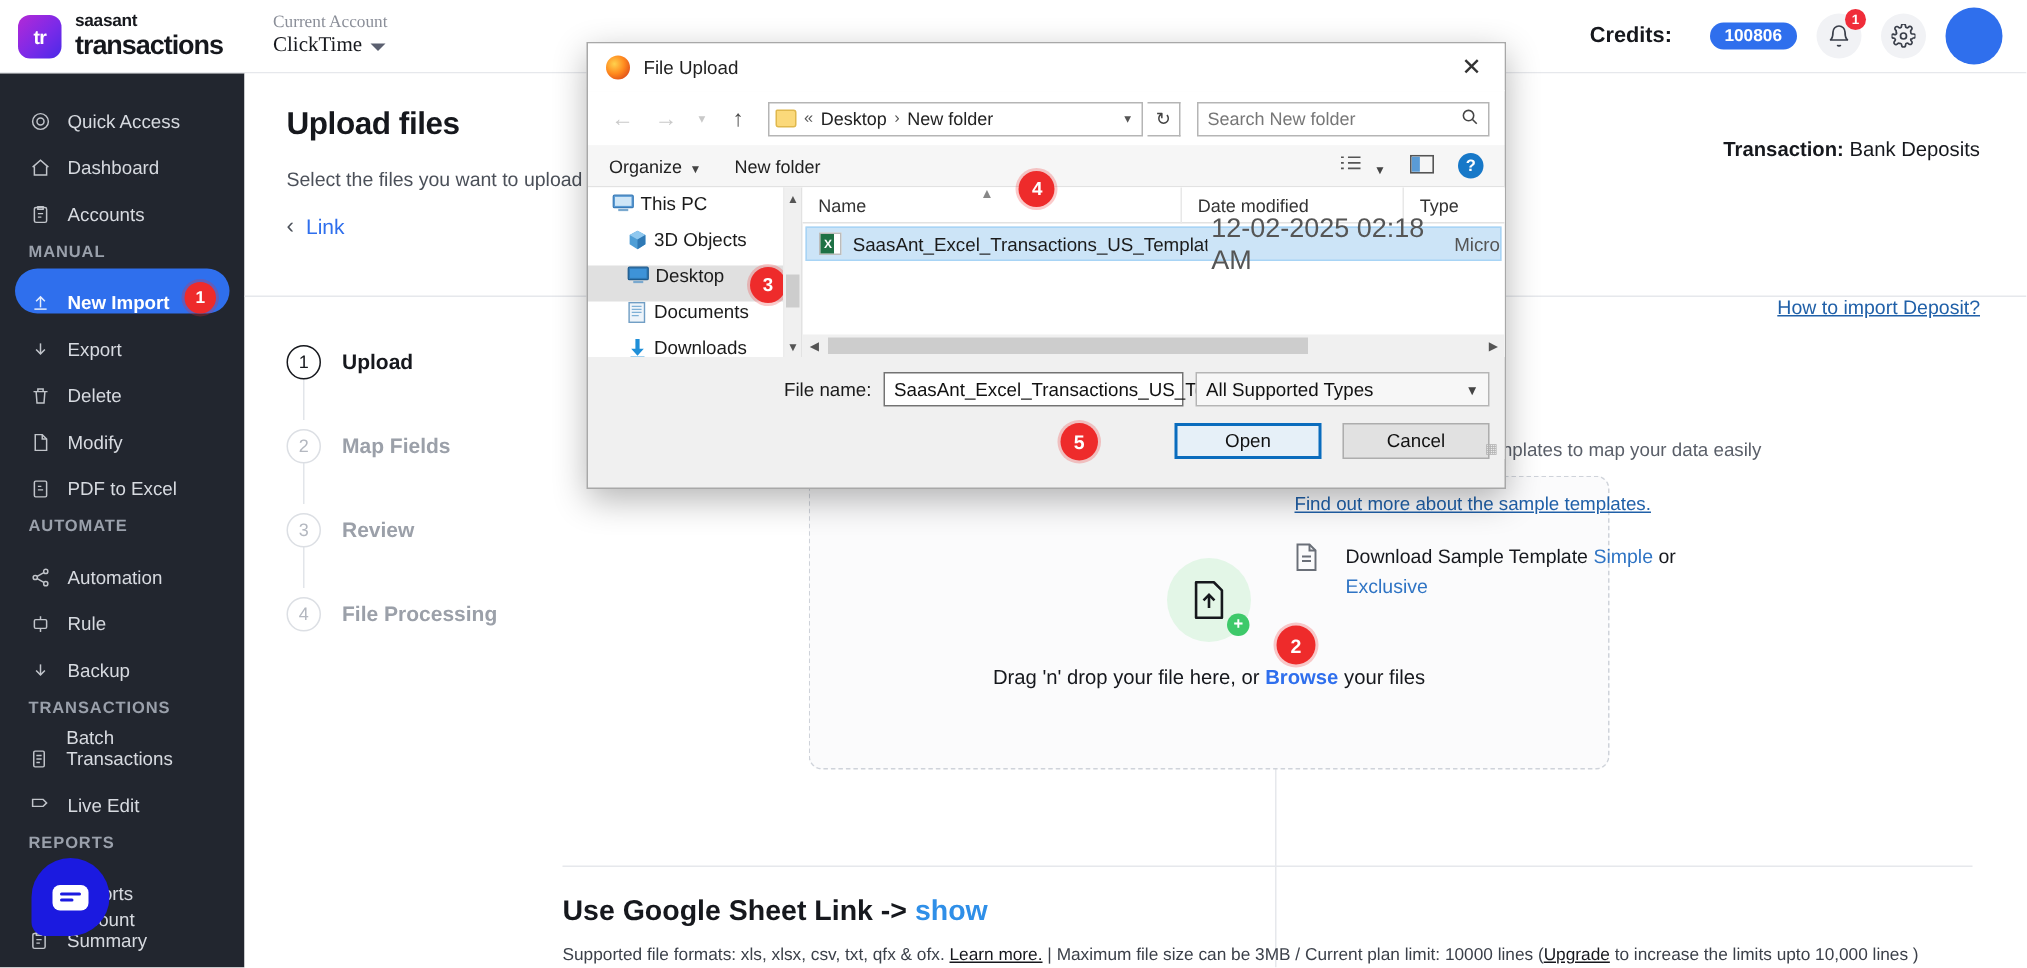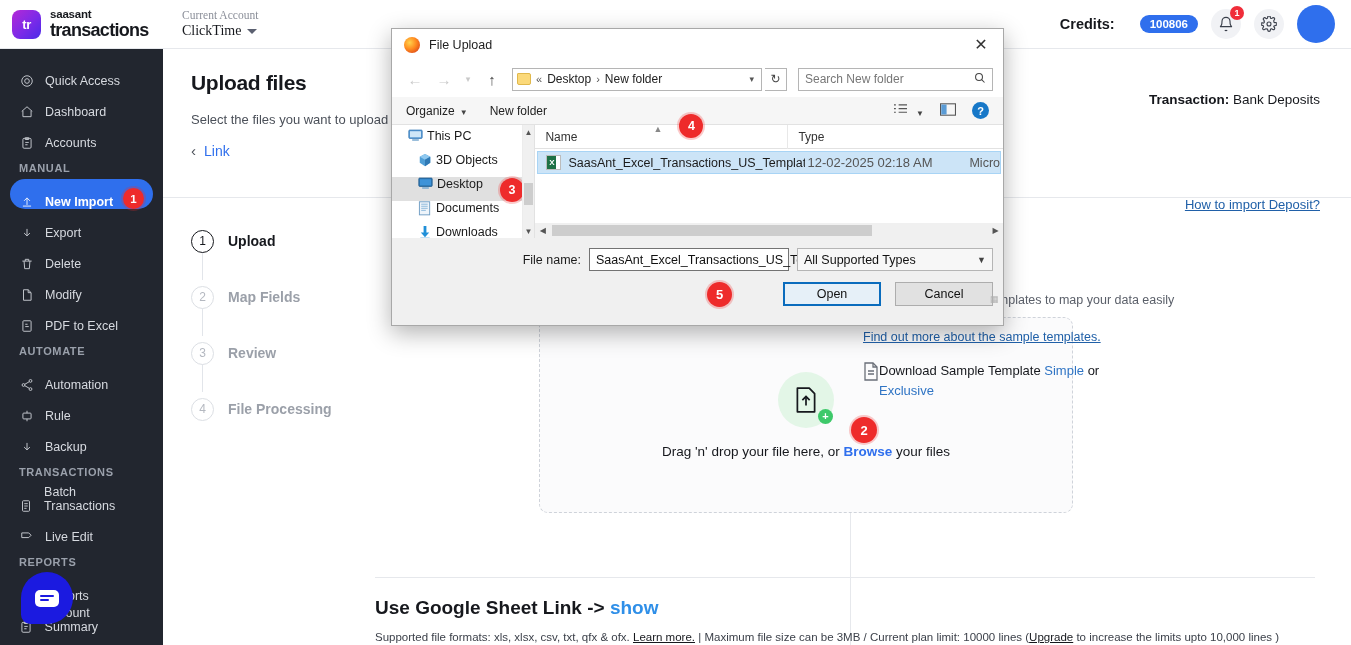--- a/index.html
+++ b/index.html
@@ -677,6 +677,7 @@
               <span class="step-badge" style="width:24px;height:24px;font-size:12.5px;">4</span>
             </span>
           </div>
+          <div class="c2">Date modified</div>
           <div class="c3">Type</div>
         </div>
 

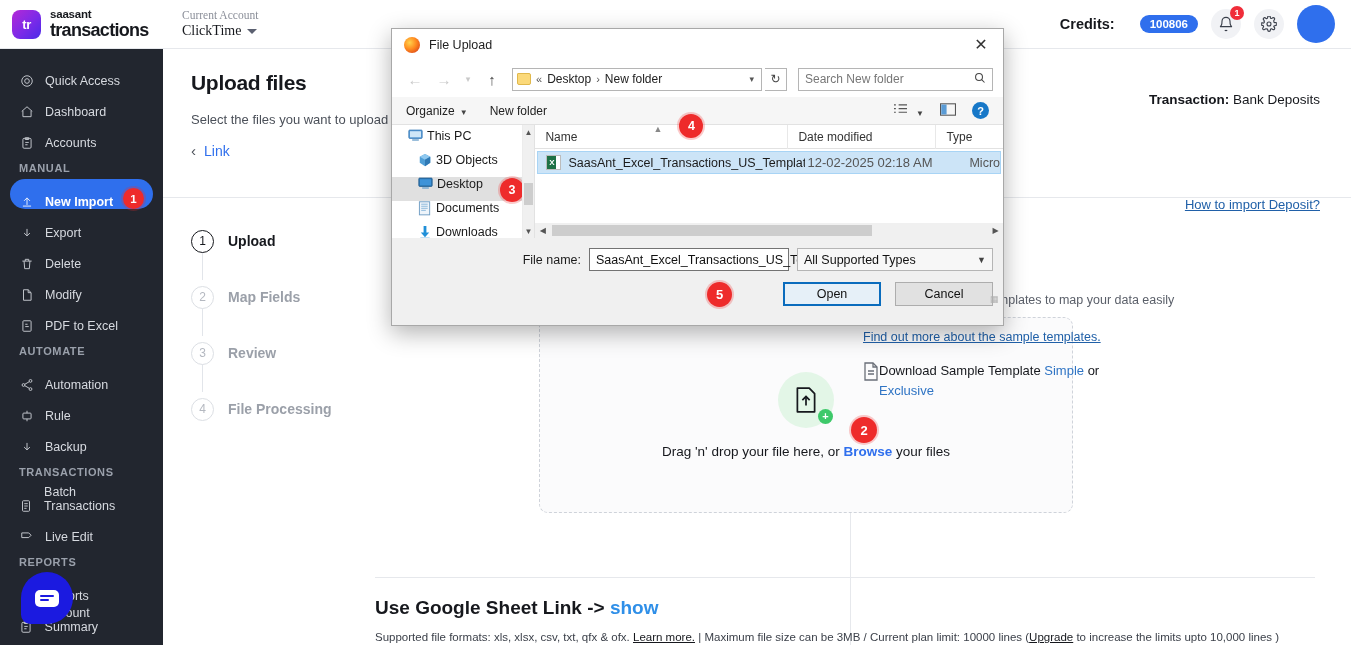--- a/index.html
+++ b/index.html
@@ -231,7 +231,7 @@
   .xl-ico { width:15px;height:15px;margin:0 7px 0 8px; background:#fff; border:1px solid #bcbcbc; position:relative; display:flex; }
   .xl-ico:before { content:"X"; position:absolute; left:0; top:0; width:9px;height:13px; background:#1e7145; color:#fff; font-size:8px; font-weight:bold; text-align:center; line-height:13px; }
   .fcell1 { width:237px; font-size:12.5px; color:#1b1b1b; overflow:hidden; white-space:nowrap; }
-  .fcell2 { width:164px; font-size:13px; color:#555; padding-left:2px; }
+  .fcell2 { width:164px; font-size:18px; color:#555; padding-left:2px; }
   .fcell3 { flex:1; font-size:12.5px; color:#555; }
 
   .hscroll { position:absolute; left:0; right:0; bottom:0; height:15px; background:#f0f0f0; display:flex; align-items:center; }

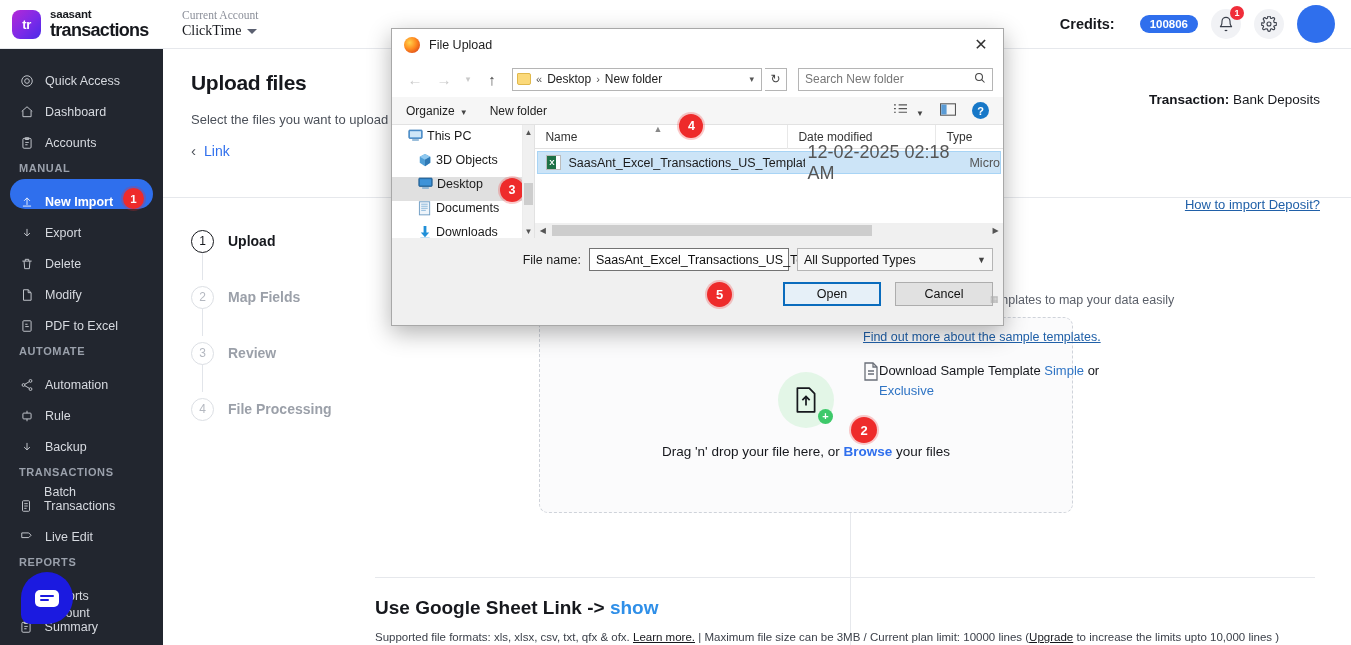--- a/index.html
+++ b/index.html
@@ -145,7 +145,7 @@
   .tpl-title { font-size:14px; font-weight:bold; color:#16181d; }
   .tpl-body { font-size:12.5px; color:#5a5f69; line-height:1.45; margin-top:4px; width:320px; }
   .tpl-link { font-size:12.5px; color:#2060a8; text-decoration:underline; }
-  .tpl-row { display:flex; align-items:flex-start; margin-top:16px; }
+  .tpl-row { display:flex; align-items:flex-start; gap:18px; margin-top:16px; }
   .tpl-doc-ico { margin-top:1px; }
   .tpl-dl { font-size:13px; color:#16181d; line-height:1.55; width:250px; }
   .tpl-dl a { color:#2f74c4; }

